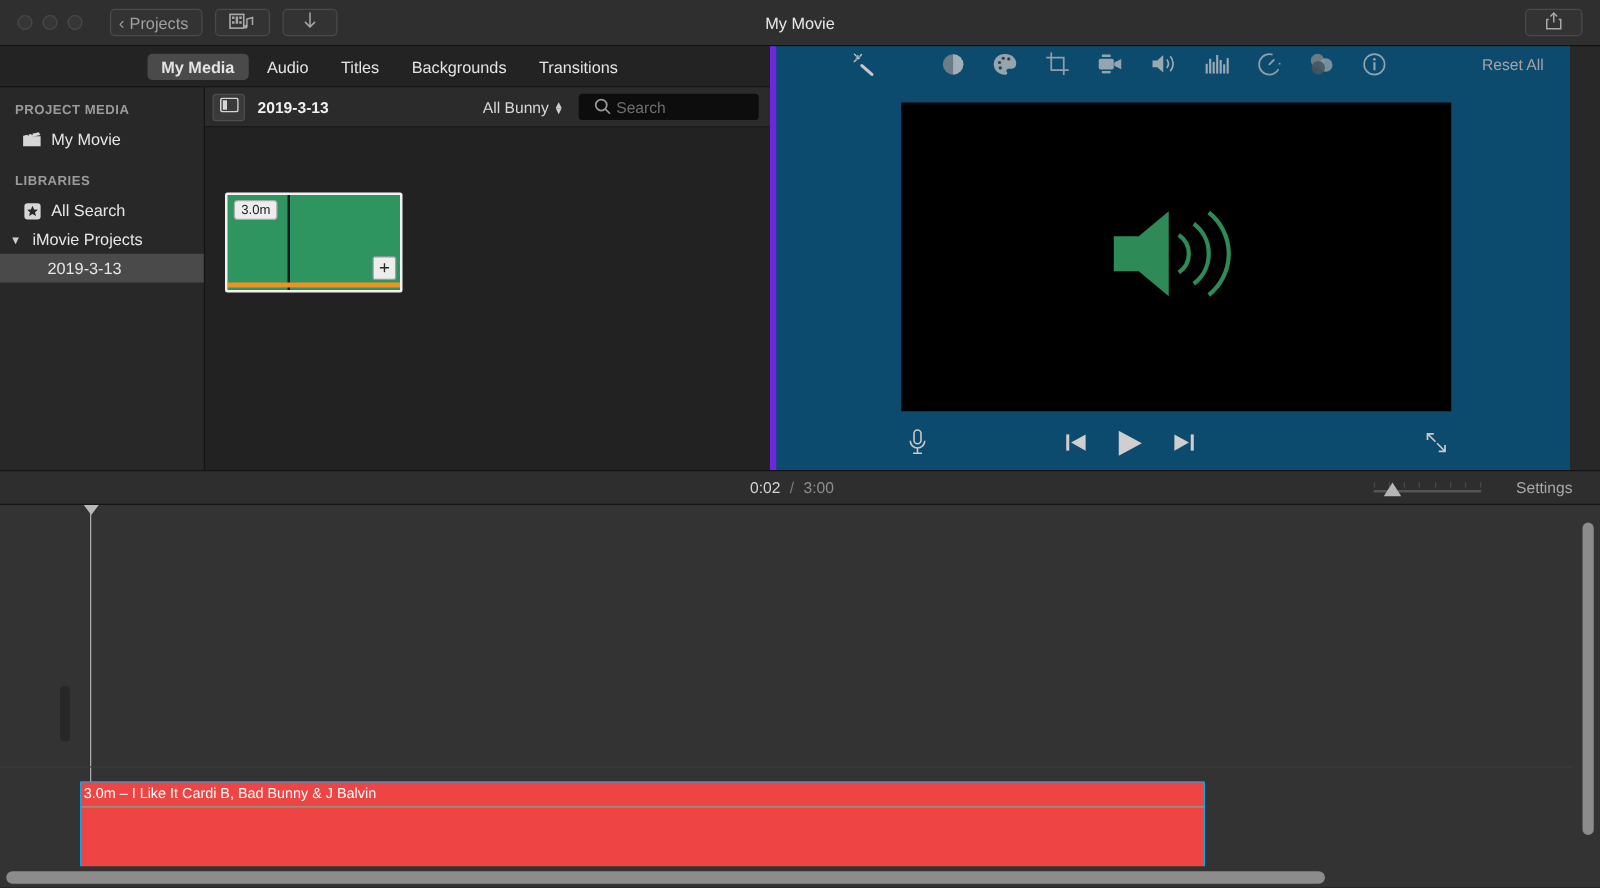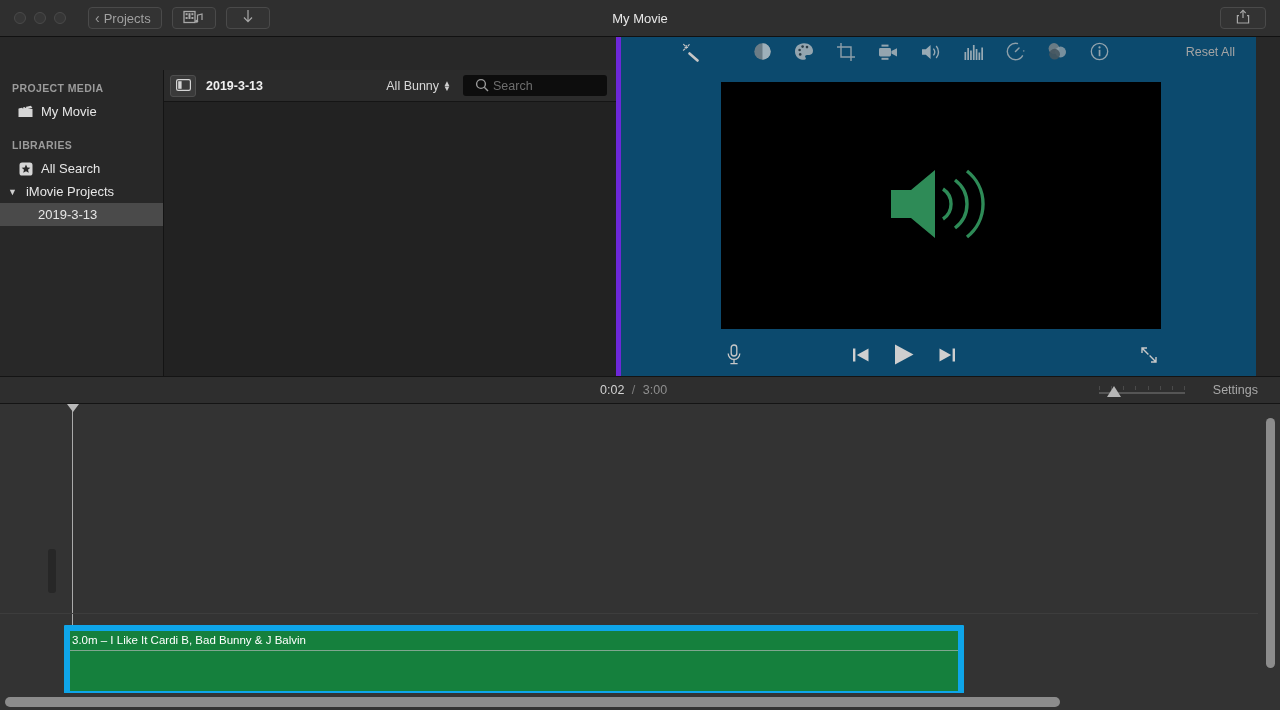--- a/index.html
+++ b/index.html
@@ -251,6 +251,13 @@
     </div>
   </div>
 
+  <div class="tabsrow">
+    <div class="tab first active">My Media</div>
+    <div class="tab">Audio</div>
+    <div class="tab">Titles</div>
+    <div class="tab">Backgrounds</div>
+    <div class="tab">Transitions</div>
+  </div>
 
   <div class="sidebar">
     <div class="side-head">PROJECT MEDIA</div>

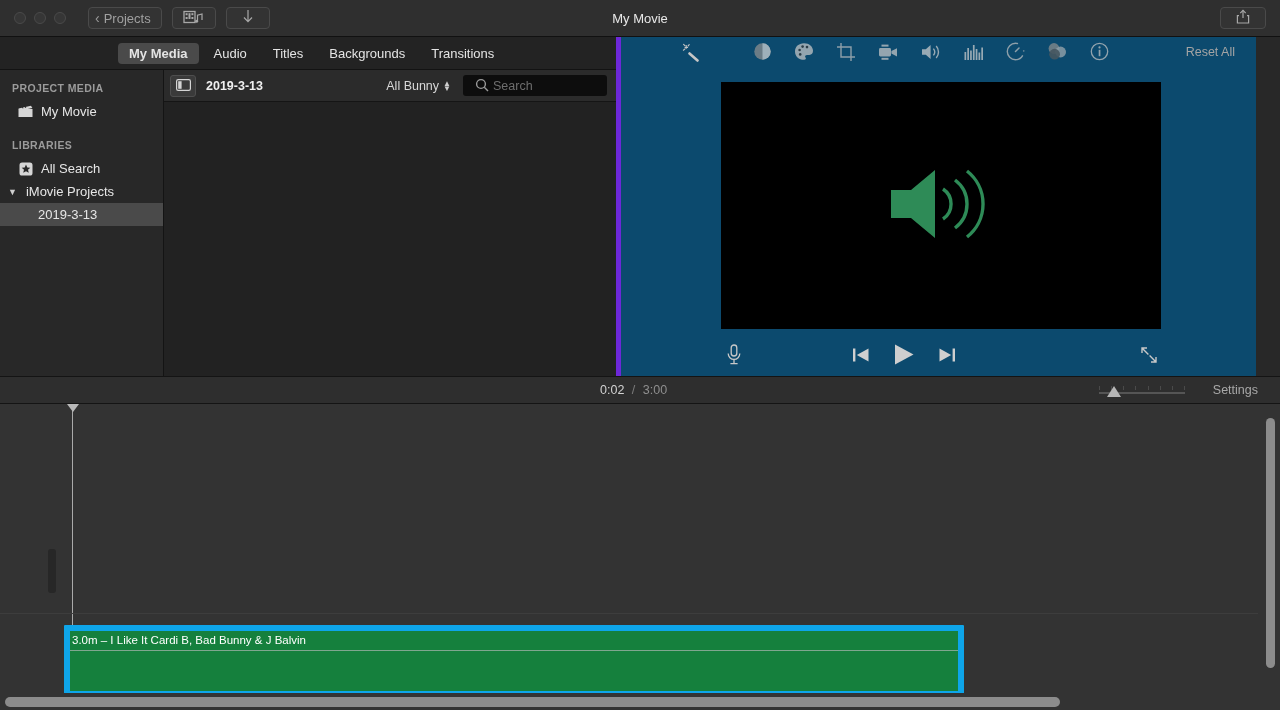--- a/index.html
+++ b/index.html
@@ -335,6 +335,14 @@
       </span>
     </div>
 
+    <div class="browser-body">
+      <div class="clip-thumb">
+        <div class="split"></div>
+        <div class="strip"></div>
+        <div class="badge">3.0m</div>
+        <div class="plusbtn">+</div>
+      </div>
+    </div>
   </div>
 
   <div class="viewer">

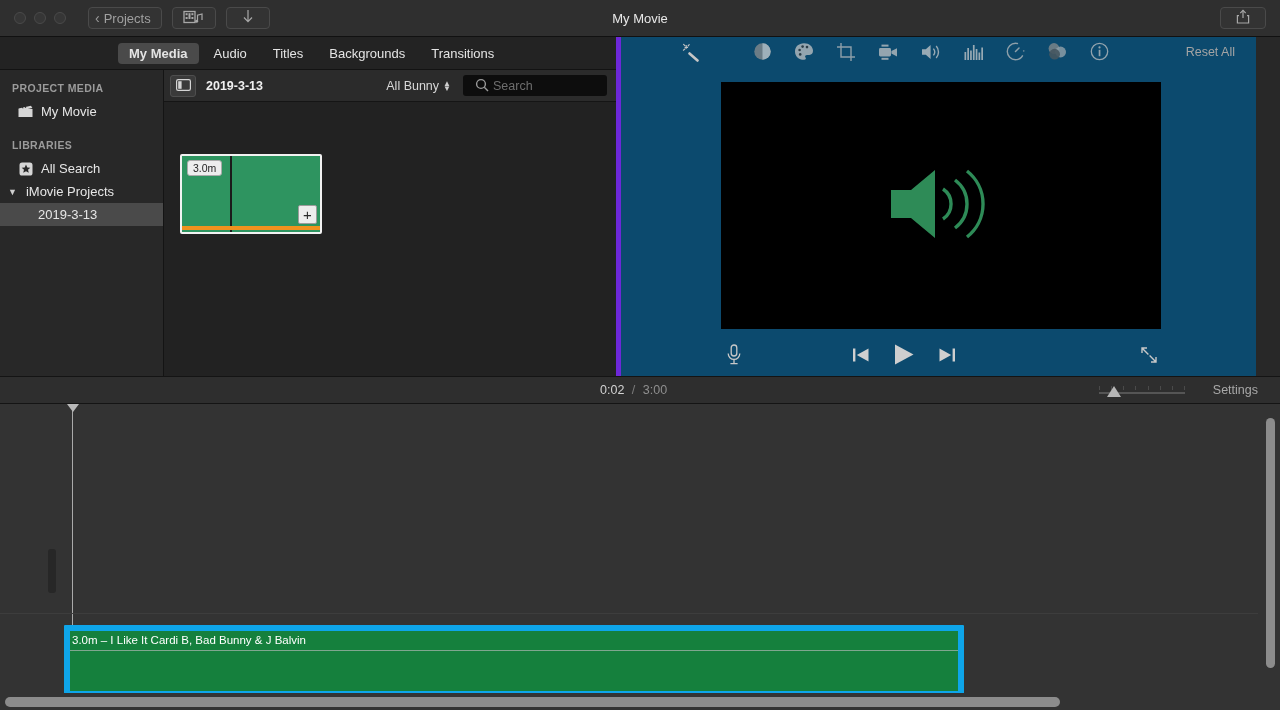--- a/index.html
+++ b/index.html
@@ -179,8 +179,8 @@
   }
   .tl-divider { position: absolute; left: 0; top: 209px; width: 1258px; height: 1px; background: #3d3d3d; }
   .tl-clip {
-    position: absolute; left: 64px; top: 221px; width: 900px; height: 72px;
-    background: #15803d; border: 6px solid #0ea5e9; border-radius: 1px;
+    position: absolute; left: 64px; top: 221px; width: 900px; height: 84px;
+    background: #ef4444; border: 1px solid #0ea5e9; border-radius: 1px;
   }
   .tl-clip .title {
     height: 20px; font-size: 11.5px; color: #ffffff; padding: 3px 0 0 2px;

